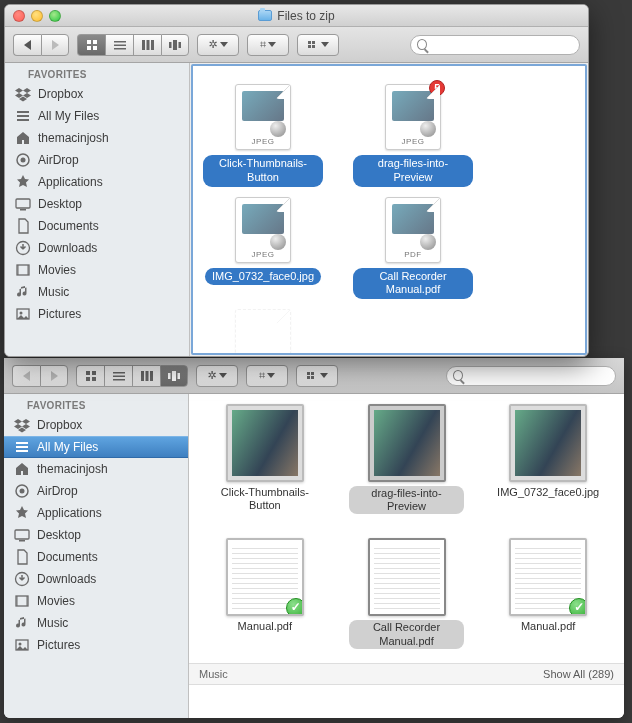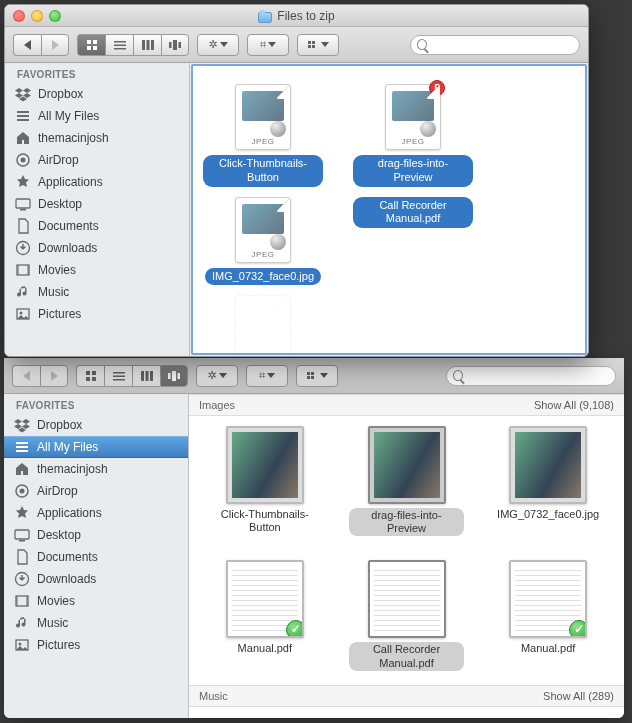--- a/index.html
+++ b/index.html
@@ -15,7 +15,7 @@
 .tl.r { background: radial-gradient(circle at 40% 35%, #ff8a80,#ff5f57); }
 .tl.y { background: radial-gradient(circle at 40% 35%, #ffe082,#ffbd2e); }
 .tl.g { background: radial-gradient(circle at 40% 35%, #a5e88c,#28c840); }
-.title-center { position: absolute; left: 0; right: 0; text-align: center; font-size: 12px; color: #4a4a4a; display: flex; justify-content: center; align-items: flex-end; gap: 5px; pointer-events: none; }
+.title-center { position: absolute; left: 0; right: 0; text-align: center; font-size: 12px; color: #4a4a4a; display: flex; justify-content: center; align-items: center; gap: 5px; pointer-events: none; }
 .folder-glyph { width: 14px; height: 11px; background: linear-gradient(#a7d4f4,#6bb3e8); border-radius: 2px; border: 0.5px solid #5a9cd4; position: relative; }
 .folder-glyph::before { content:""; position:absolute; top:-3px; left:1px; width:5px; height:3px; background:#a7d4f4; border-radius:1px 1px 0 0; }
 

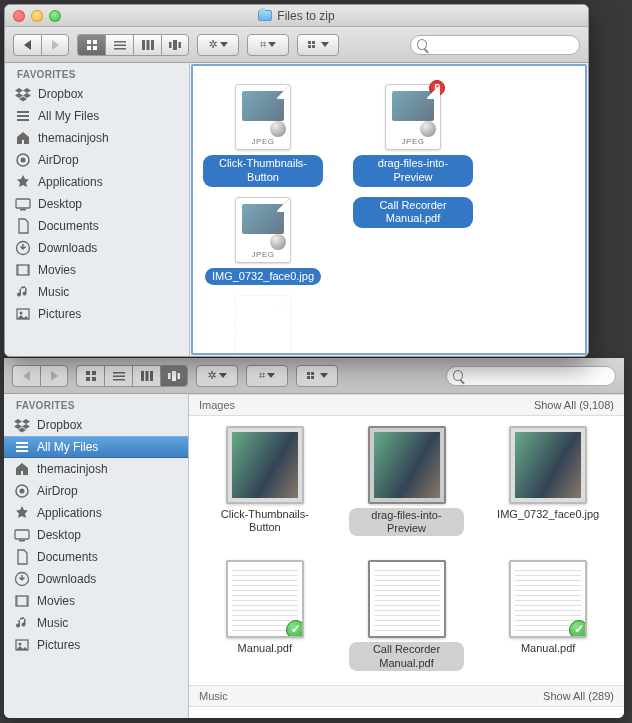--- a/index.html
+++ b/index.html
@@ -40,7 +40,7 @@
 .window.back .body { height: calc(100% - 36px); }
 
 .sidebar { width: 185px; background: #e8ecef; border-right: 1px solid #c0c0c0; overflow: hidden; font-size: 12px; }
-.sb-header { font-size: 10px; color: #7a7a7a; font-weight: bold; padding: 6px 12px 3px; letter-spacing: 0.3px; }
+.sb-header { font-size: 10px; color: #7a7a7a; font-weight: bold; padding: 6px 23px 3px; letter-spacing: 0.3px; }
 .sb-item { display: flex; align-items: center; gap: 7px; padding: 3px 10px; color: #3c3c3c; cursor: default; }
 .sb-item.sel { background: linear-gradient(#5fa4e0,#3e7fc0); color: #fff; border-top: 1px solid #7db5e6; border-bottom: 1px solid #2f6aa8; padding-top:2px; padding-bottom:2px; }
 .sb-icon { width: 16px; height: 16px; display: flex; align-items: center; justify-content: center; color: #6a6a6a; font-size: 14px; }

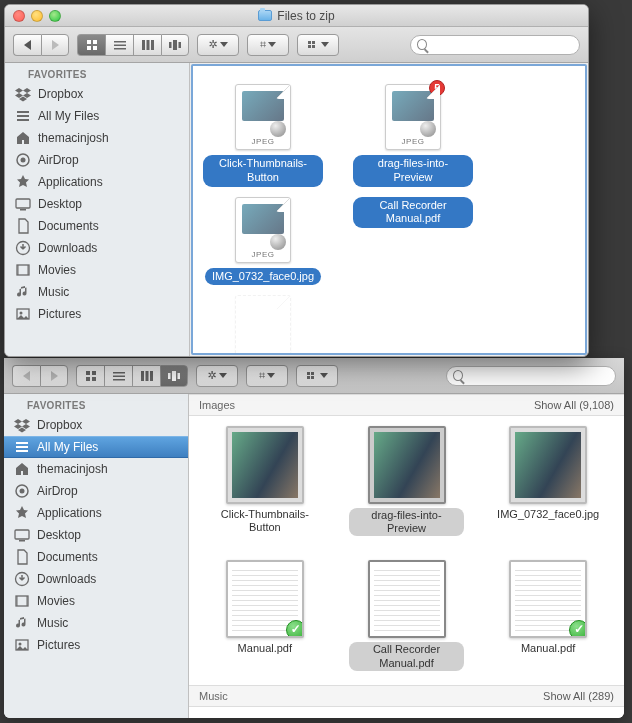--- a/index.html
+++ b/index.html
@@ -510,6 +510,11 @@
             <div class="label">IMG_0732_face0.jpg</div>
           </div>
           <div class="file">
+            <div class="thumb">
+              <div class="preview"></div>
+              <div class="ql"></div>
+              <div class="ftype">PDF</div>
+            </div>
             <div class="label">Call Recorder Manual.pdf</div>
           </div>
           <div class="file ghost">

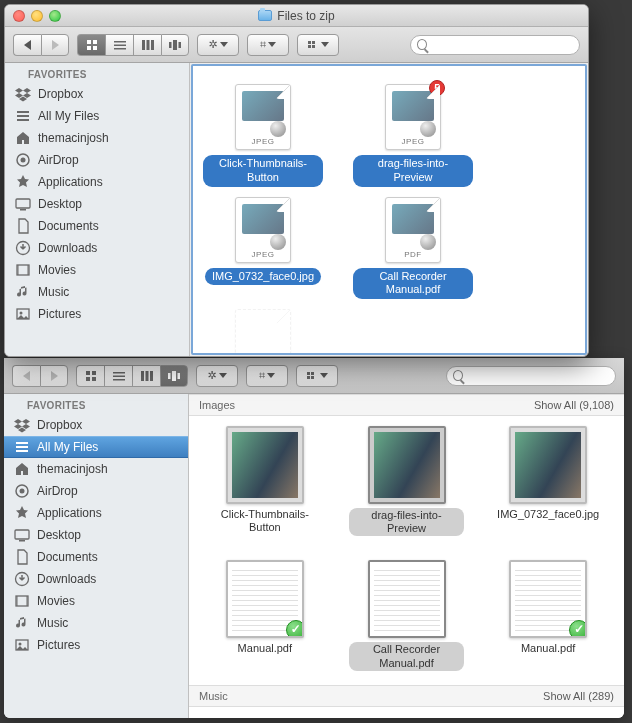--- a/index.html
+++ b/index.html
@@ -251,10 +251,6 @@
         </div>
     </div>
     <div class="content" id="back-content">
-        <div class="section-hdr">
-          <span>Images</span>
-          <span class="sa">Show All (9,108)</span>
-        </div>
         <div class="cover-row">
           <div class="cf-item">
             <div class="cf-thumb">

